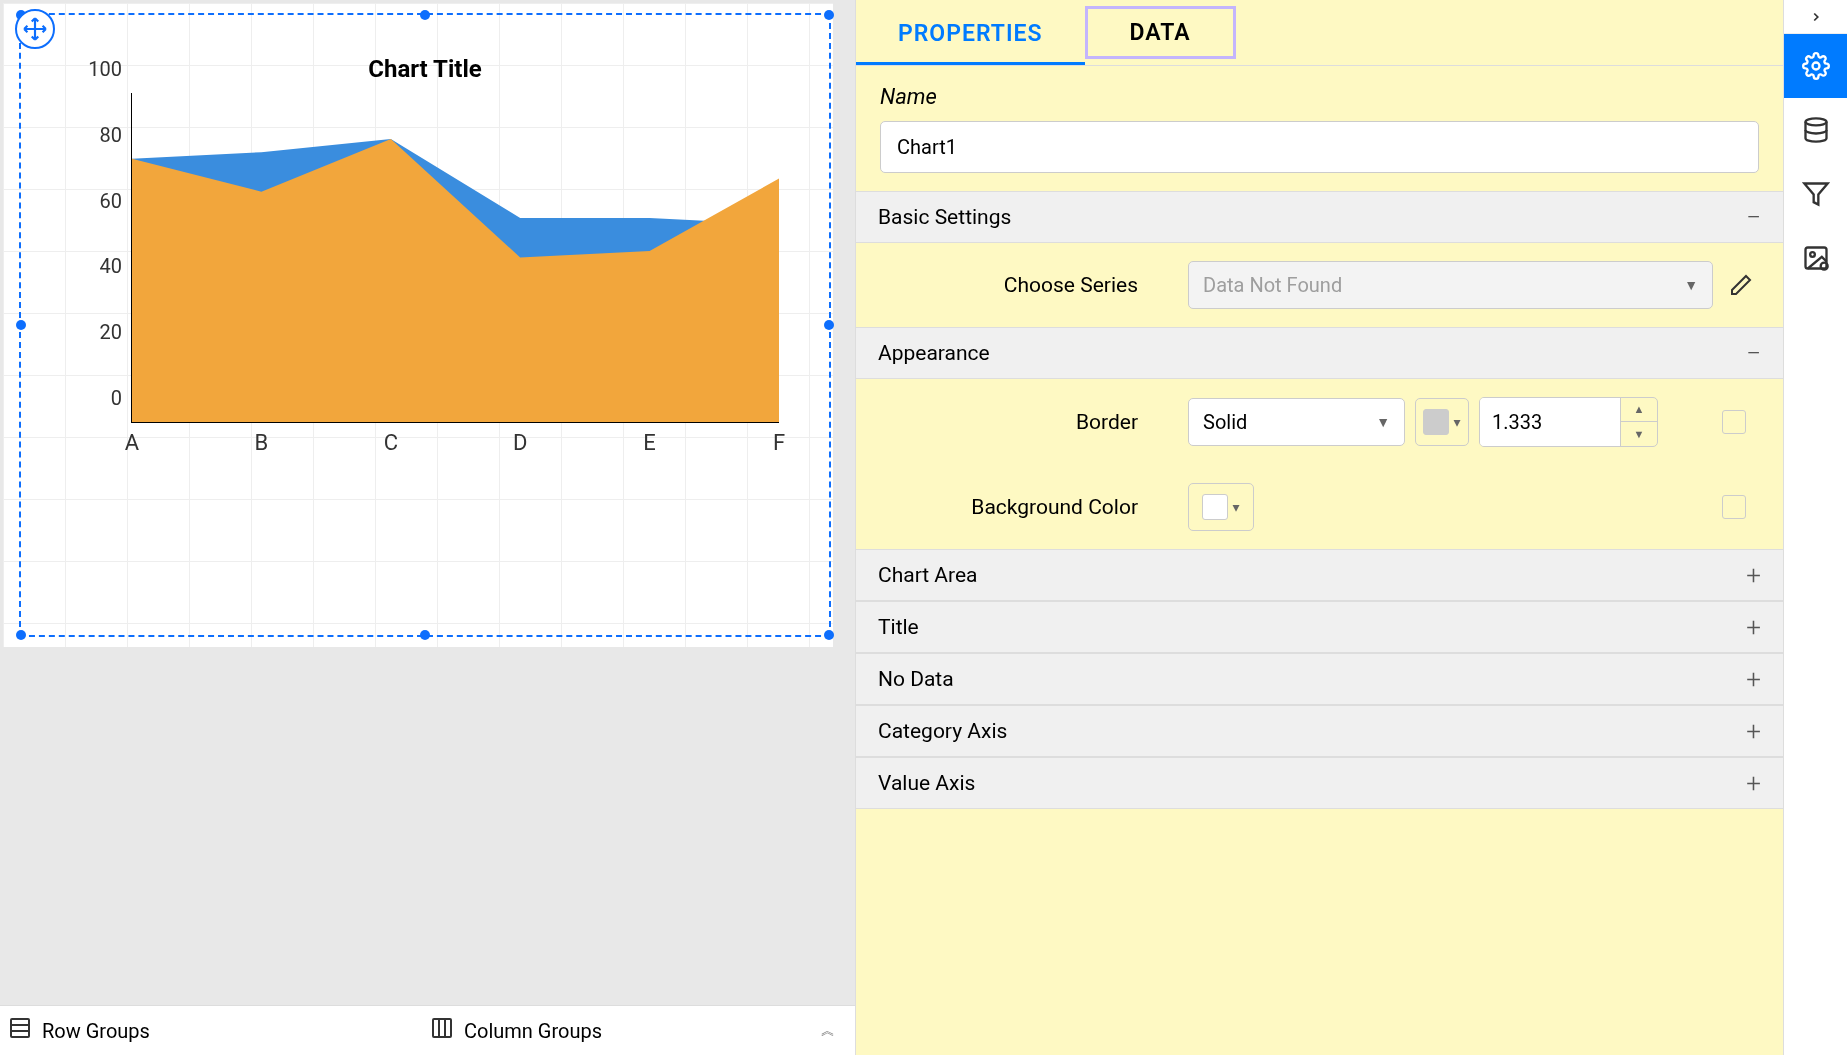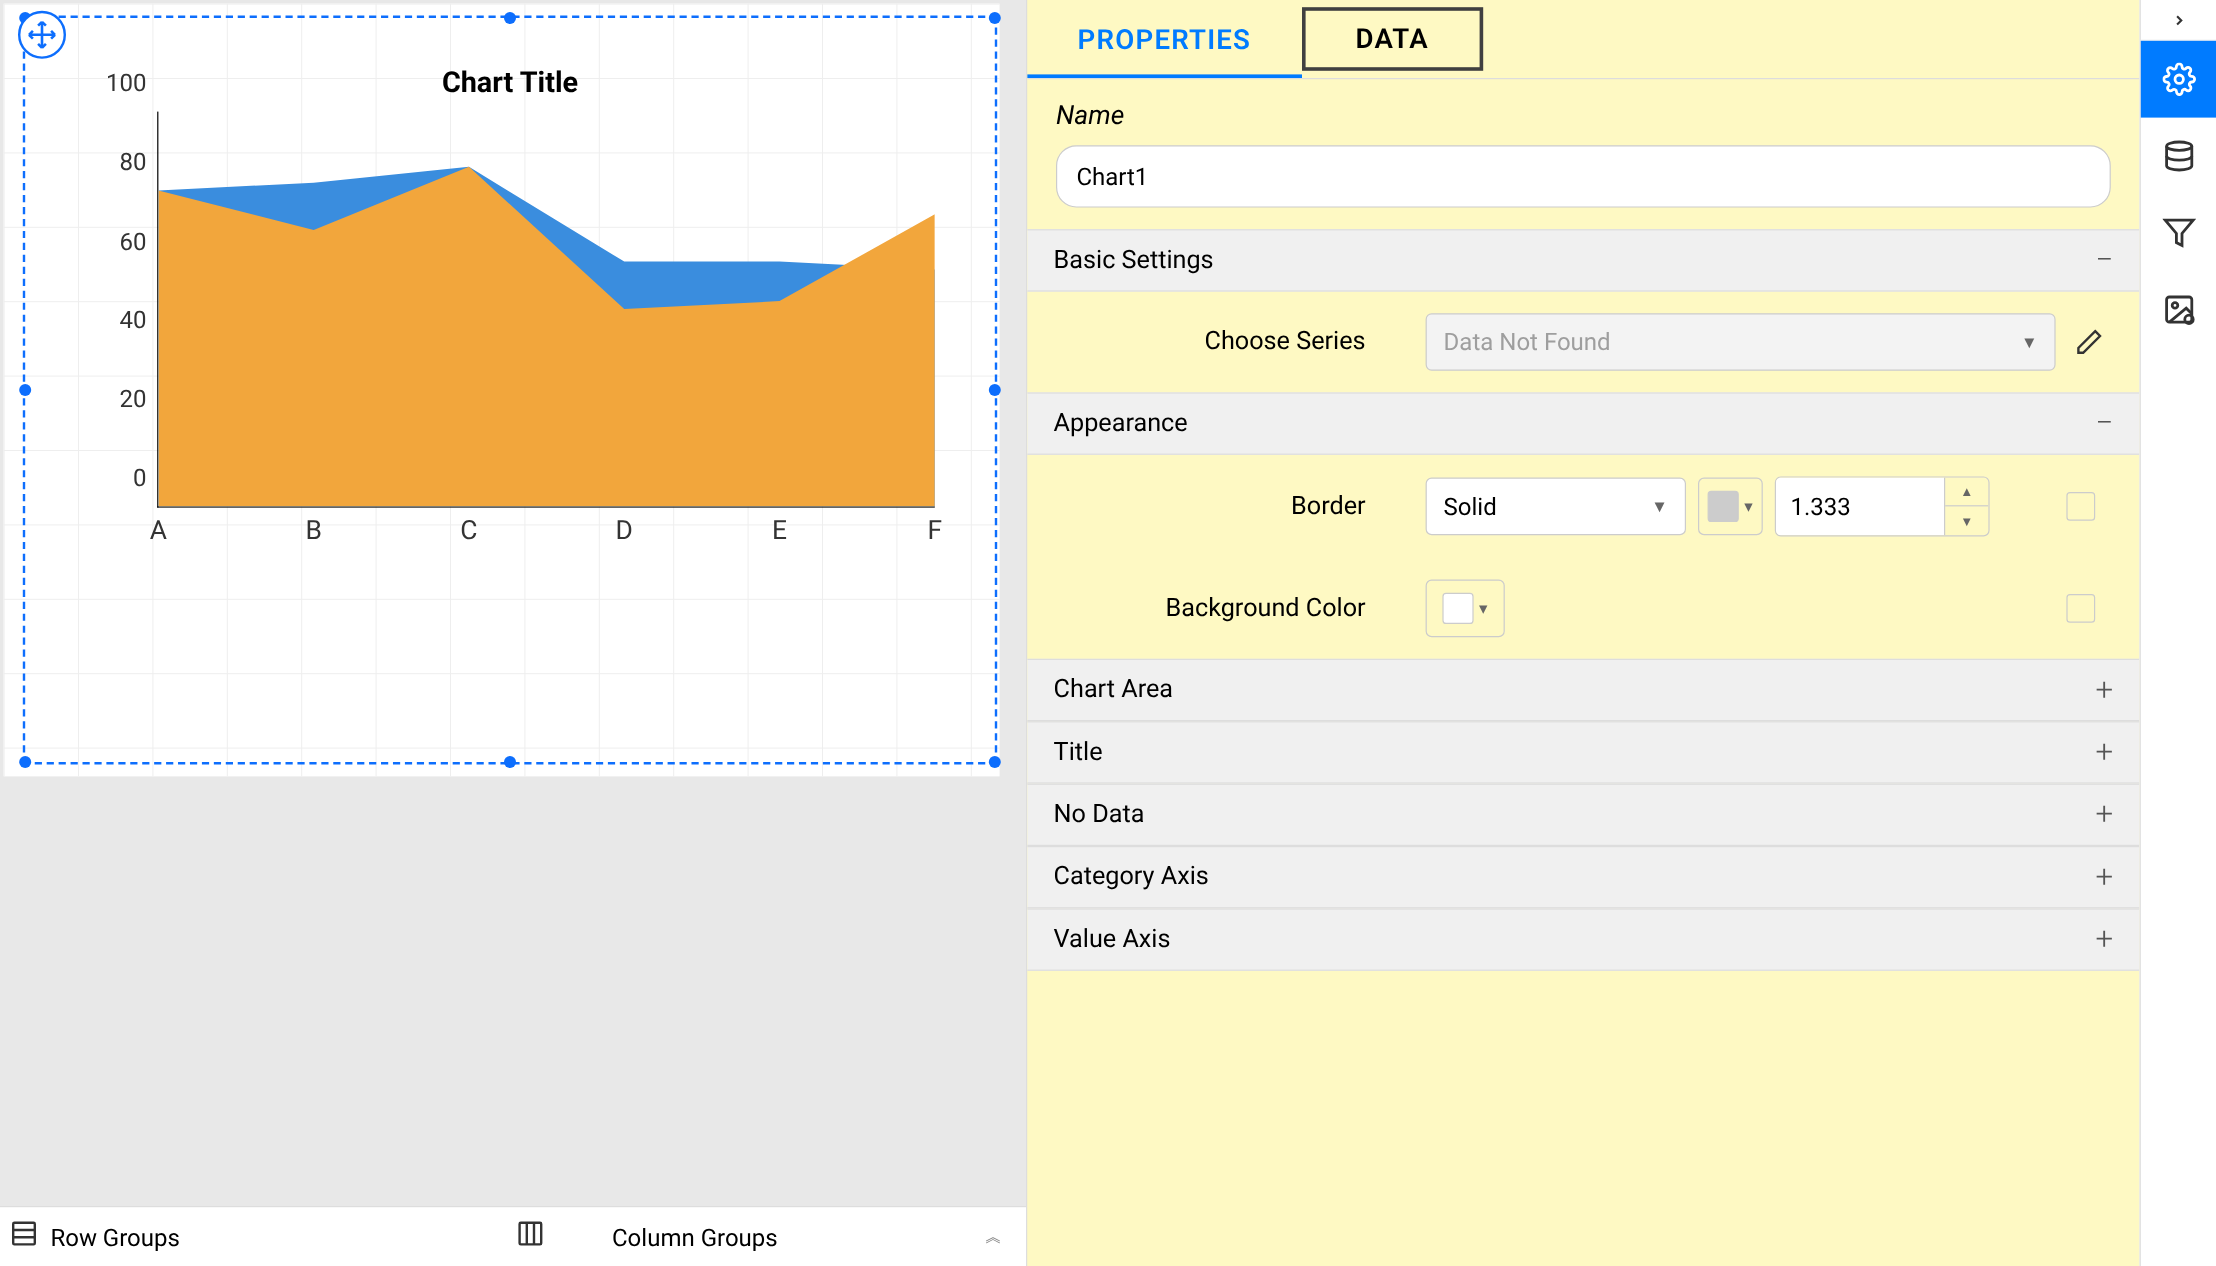--- a/index.html
+++ b/index.html
@@ -56,7 +56,7 @@
 .tabs-row { display: flex; border-bottom: 1px solid #ddd; height: 66px; }
 .tab { padding: 20px 42px 16px; font-size: 23px; font-weight: 600; letter-spacing: 1px; cursor: pointer; }
 .tab.active { color: #007bff; border-bottom: 3px solid #007bff; }
-.tab.data { border: 3px solid #404040; margin-top: 6px; margin-bottom: 6px; padding-top: 10px; padding-bottom: 6px; }
+.tab.data { border: 3px solid #c4b5fd; margin-top: 6px; margin-bottom: 6px; padding-top: 10px; padding-bottom: 6px; }
 .section-body { padding: 18px 24px; }
 .field-label { font-size: 22px; margin-bottom: 12px; display: block; font-style: italic; }
 .text-input { width: 100%; height: 52px; border: 1px solid #ccc; border-radius: 17px; padding: 0 16px; font-size: 20px; }

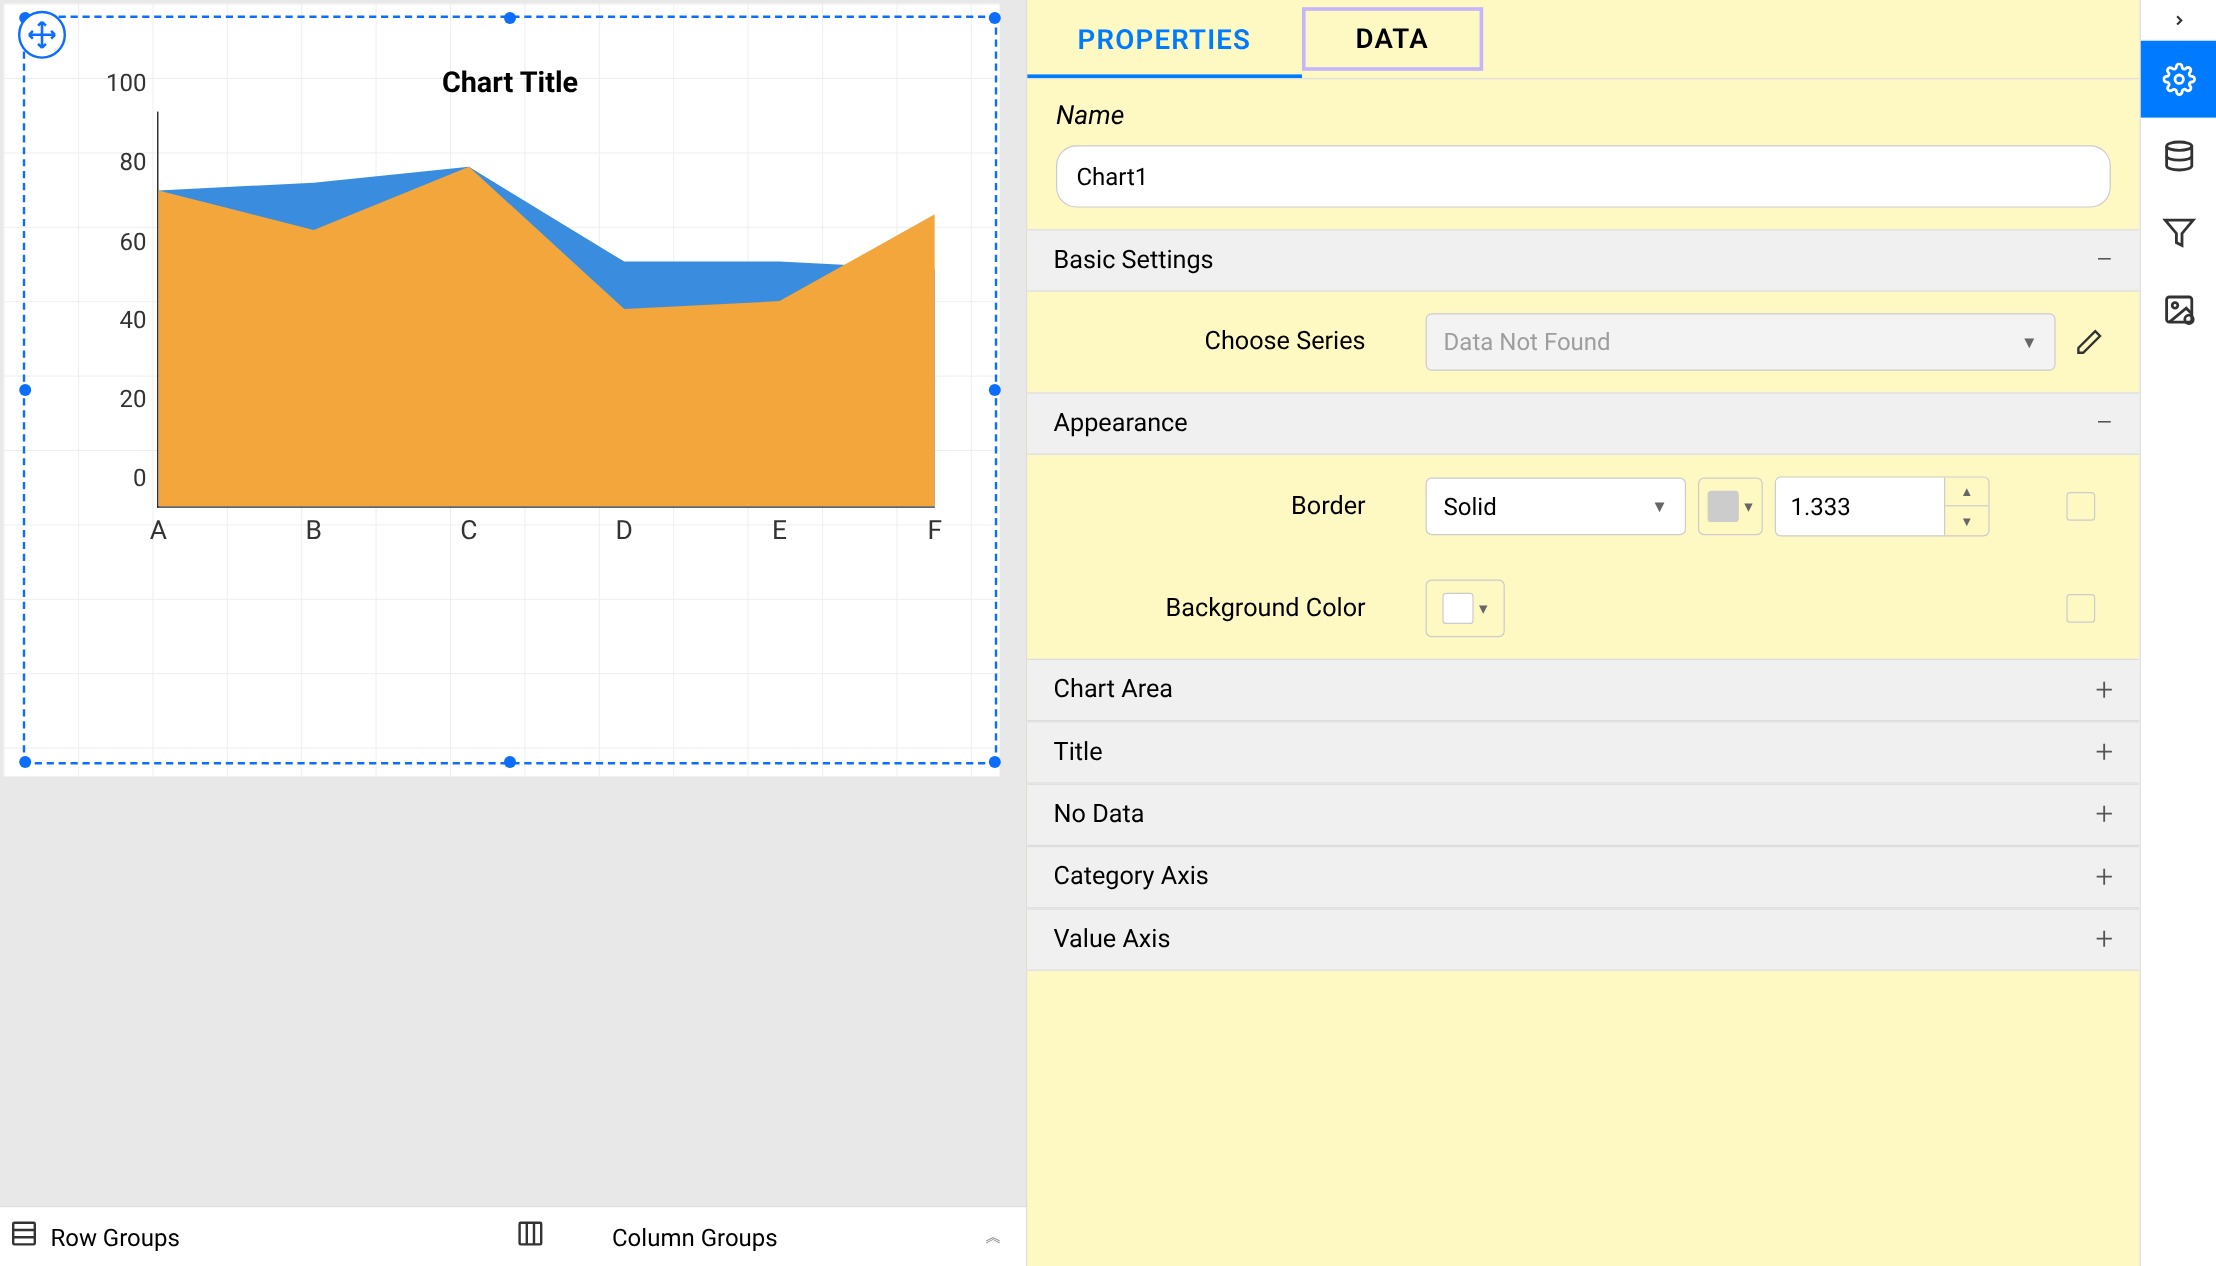--- a/index.html
+++ b/index.html
@@ -59,7 +59,7 @@
 .tab.data { border: 3px solid #c4b5fd; margin-top: 6px; margin-bottom: 6px; padding-top: 10px; padding-bottom: 6px; }
 .section-body { padding: 18px 24px; }
 .field-label { font-size: 22px; margin-bottom: 12px; display: block; font-style: italic; }
-.text-input { width: 100%; height: 52px; border: 1px solid #ccc; border-radius: 17px; padding: 0 16px; font-size: 20px; }
+.text-input { width: 100%; height: 52px; border: 1px solid #ccc; border-radius: 5px; padding: 0 16px; font-size: 20px; }
 .section-header { height: 52px; background: #f0f0f0; border-top: 1px solid #ddd; border-bottom: 1px solid #ddd; display: flex; align-items: center; padding: 0 22px; font-size: 21px; justify-content: space-between; }
 .section-header .toggle { font-size: 26px; color: #555; font-weight: 300; }
 .prop-row { display: flex; align-items: center; padding: 18px 24px; }

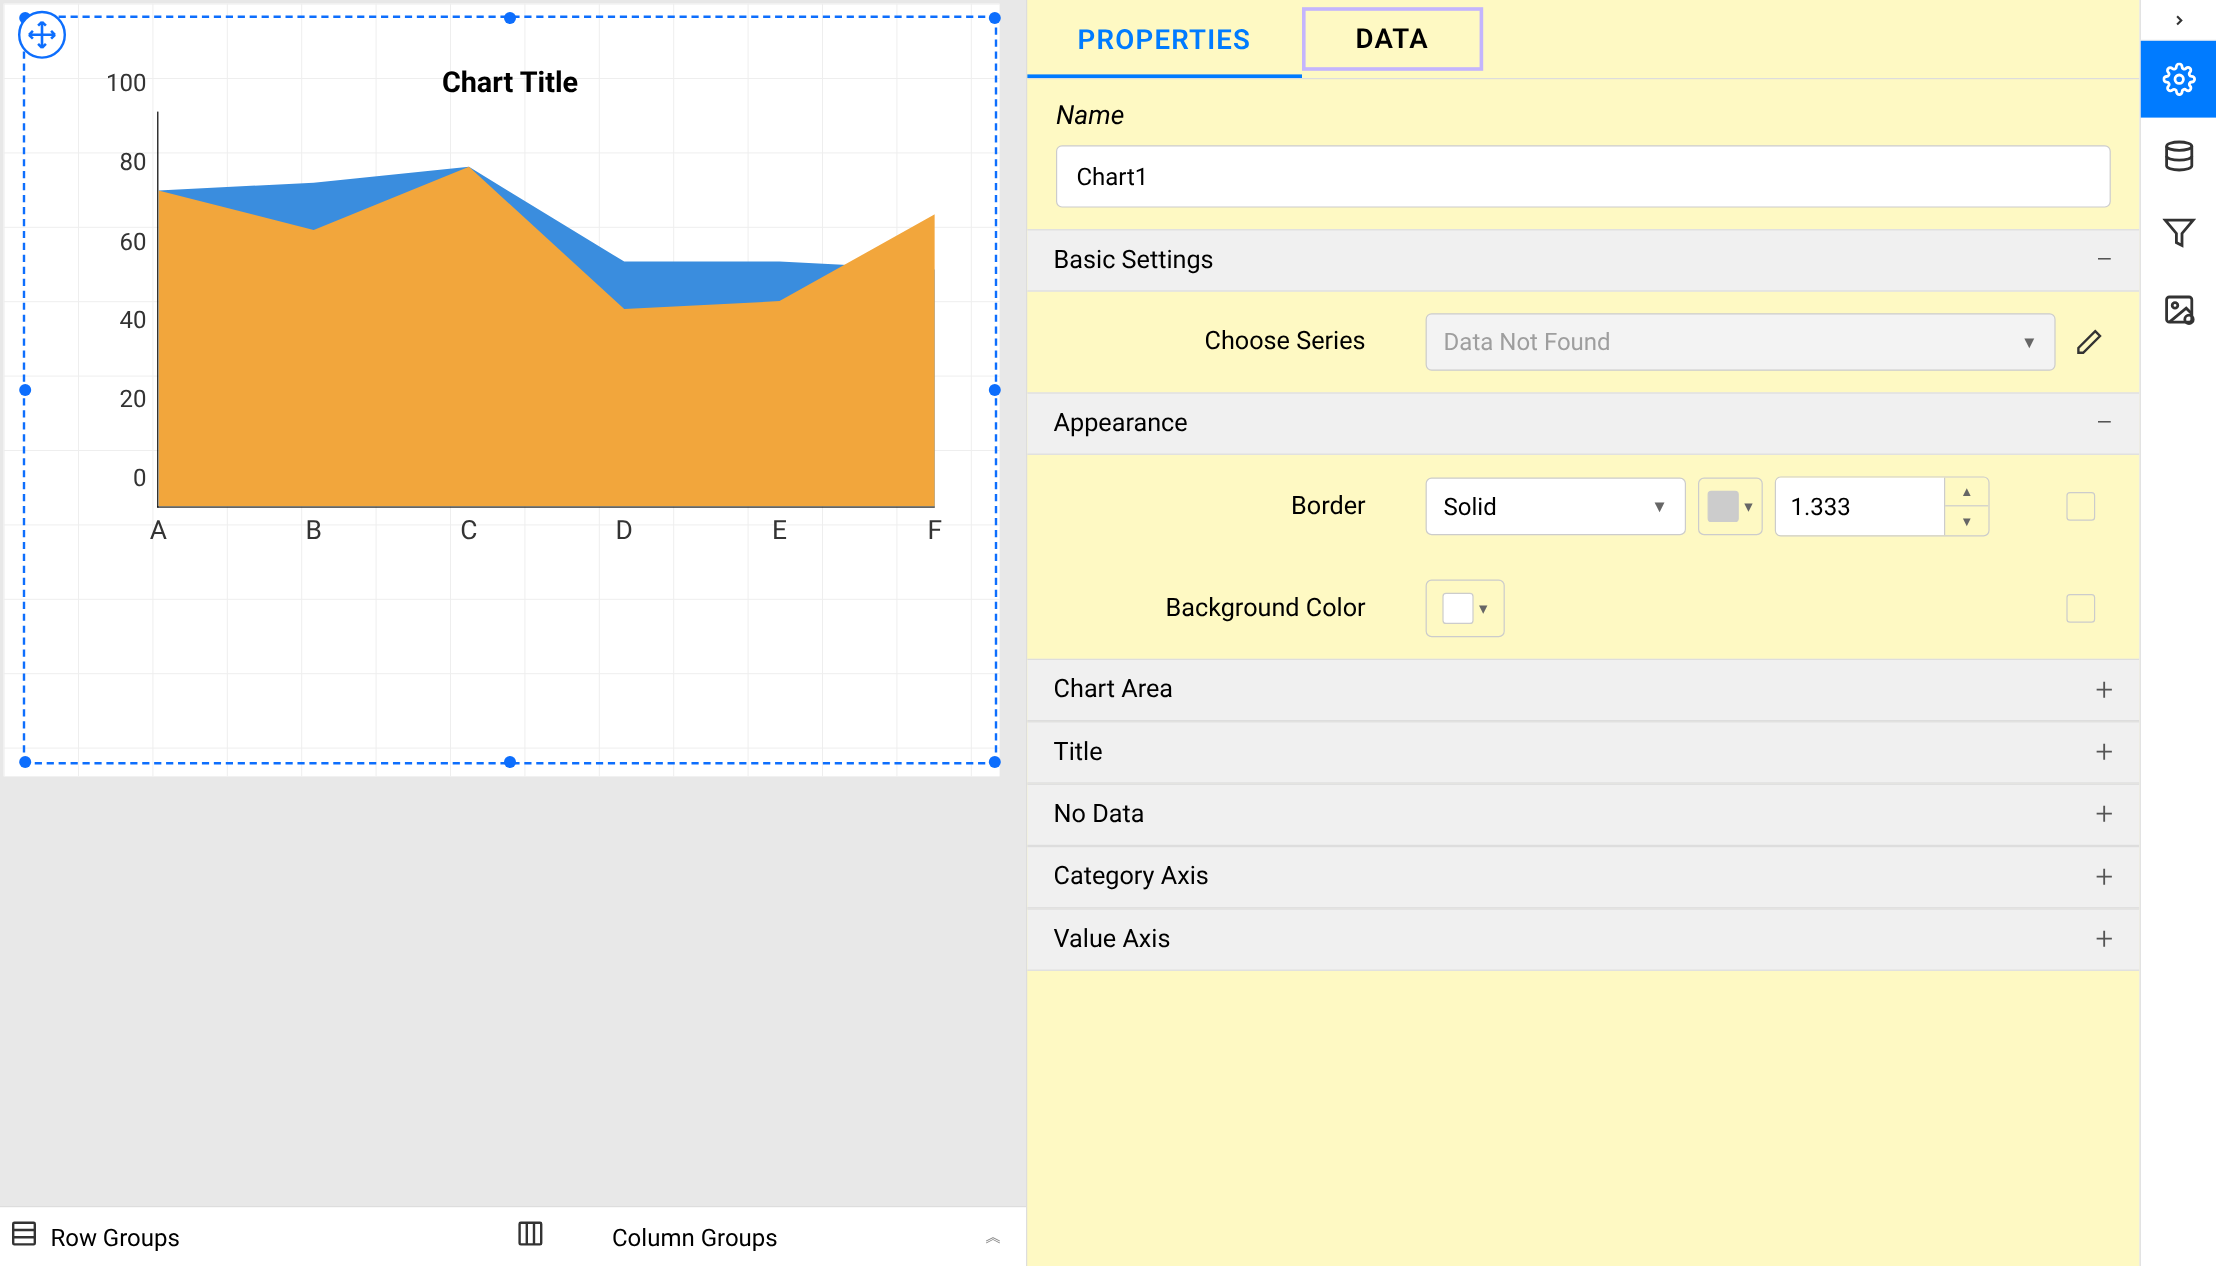--- a/index.html
+++ b/index.html
@@ -48,7 +48,7 @@
 
 .groups-bar { position: absolute; bottom: 0; left: 0; right: 0; height: 50px; background: #fff; border-top: 1px solid #ddd; display: flex; align-items: center; font-size: 20px; padding: 0 8px; }
 .groups-bar .gicon { margin-right: 10px; }
-.groups-bar .col-g { position: absolute; left: 430px; display: flex; align-items: center; gap: 46px; }
+.groups-bar .col-g { position: absolute; left: 430px; display: flex; align-items: center; }
 .collapse-up { position: absolute; right: 20px; color: #888; font-size: 14px; }
 
 

